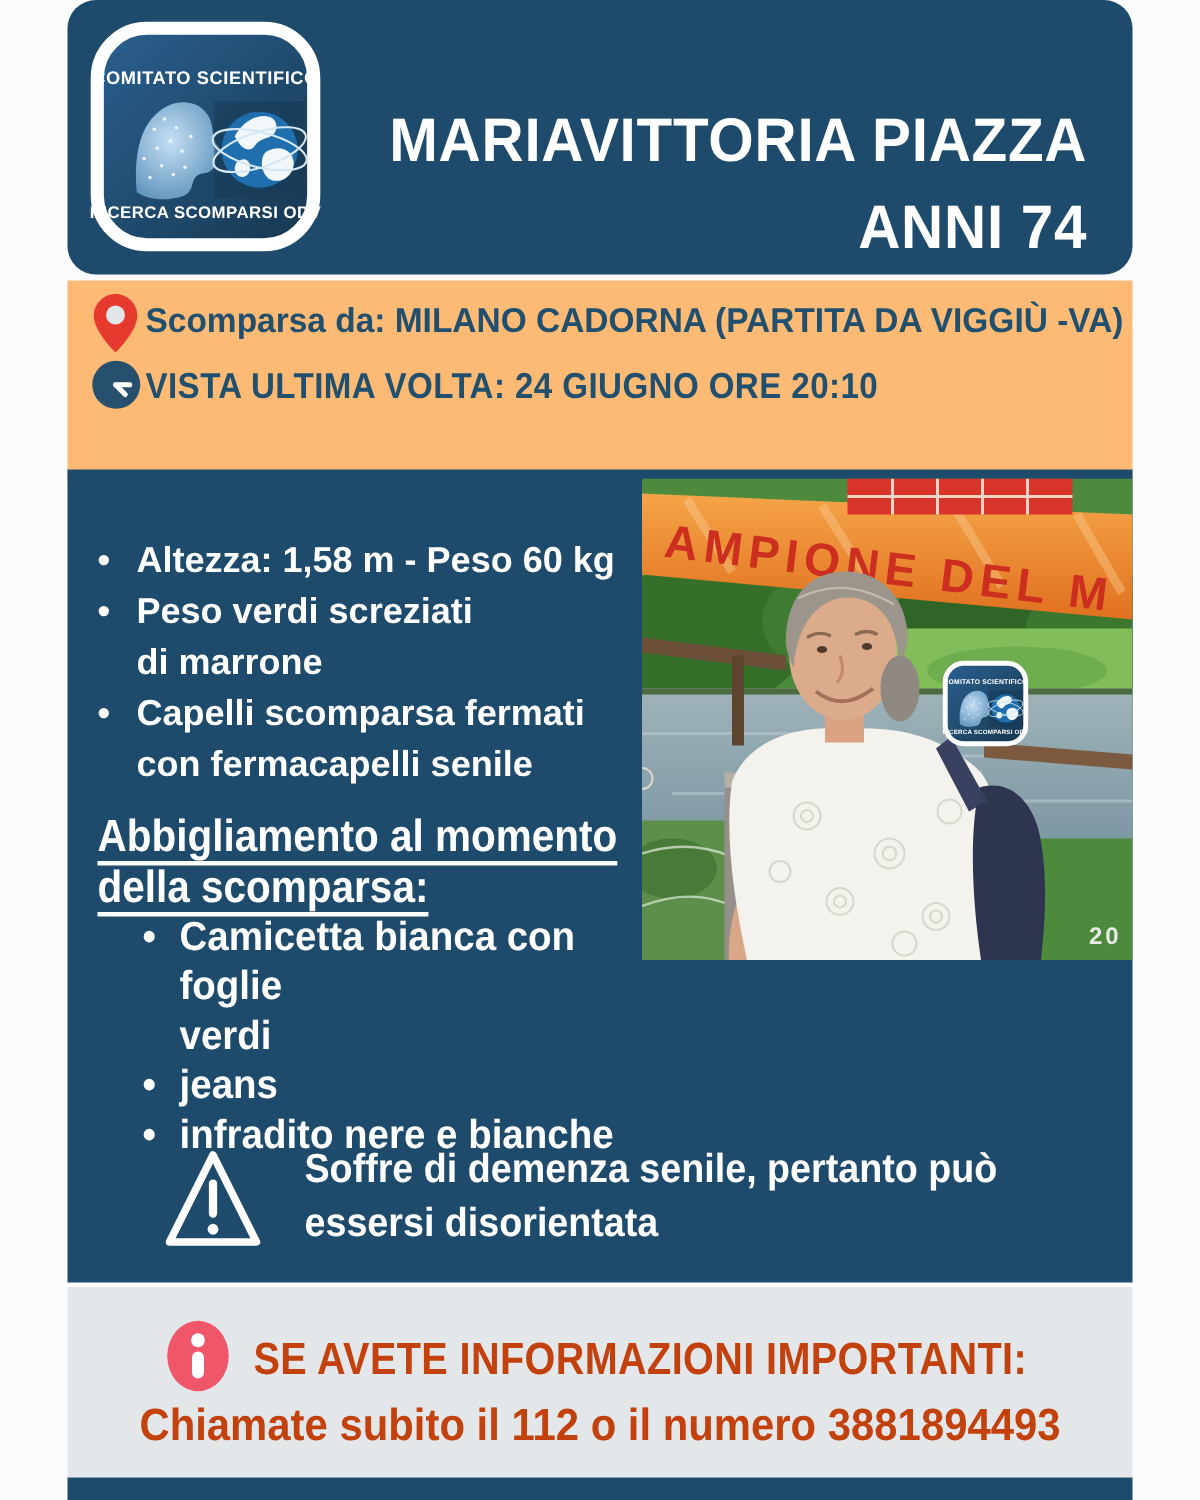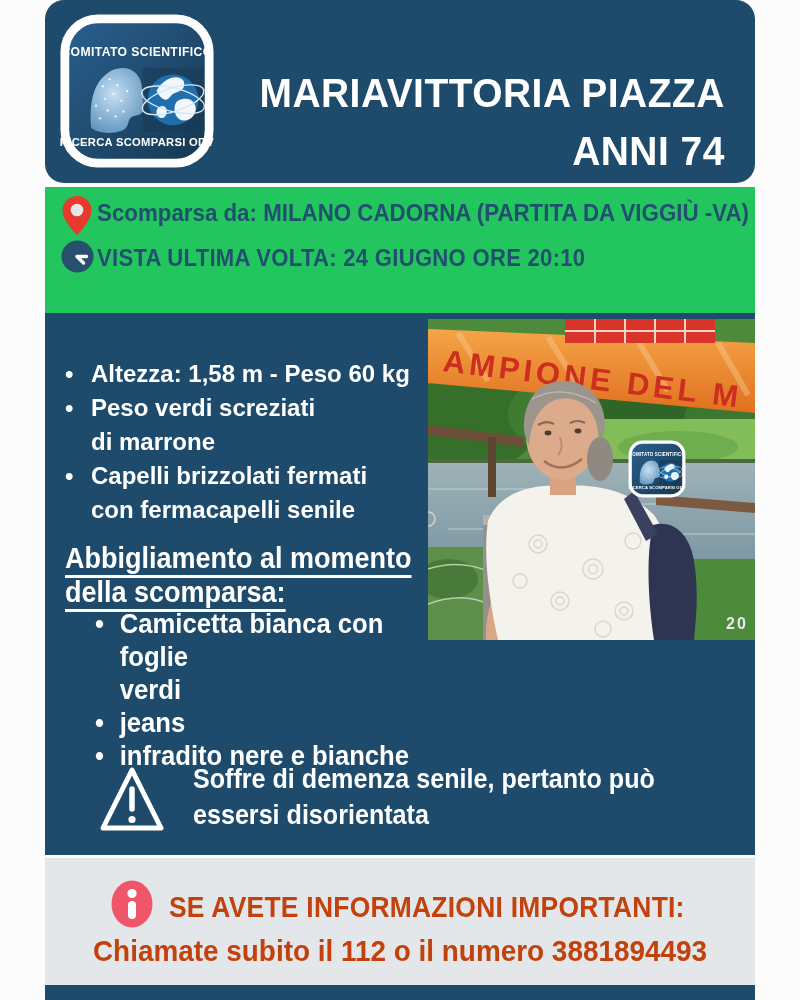--- a/index.html
+++ b/index.html
@@ -17,7 +17,7 @@
     transform:scaleX(.95);transform-origin:100% 50%;white-space:nowrap;
   }
   
-  .infoband{top:187px;height:135px;background:#22c55e;}
+  .infoband{top:187px;height:135px;background:#fdba74;}
   .ib-icon{position:absolute;left:16px;}
   .ib-text{
     position:absolute;left:52px;color:#21506f;font-weight:bold;white-space:nowrap;

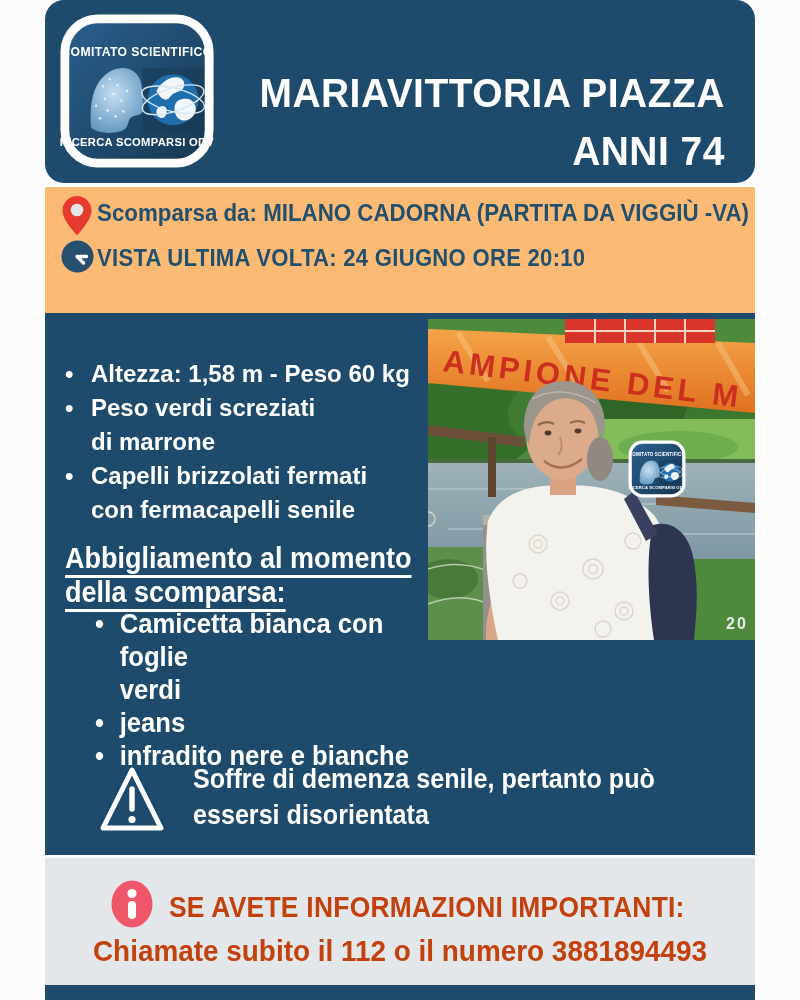--- a/index.html
+++ b/index.html
@@ -240,7 +240,7 @@
         <div>di marrone</div>
       </li>
       <li>
-        <div>Capelli brizzolati fermati</div>
+        <div>Capelli scomparsa fermati</div>
         <div>con fermacapelli senile</div>
       </li>
     </ul>

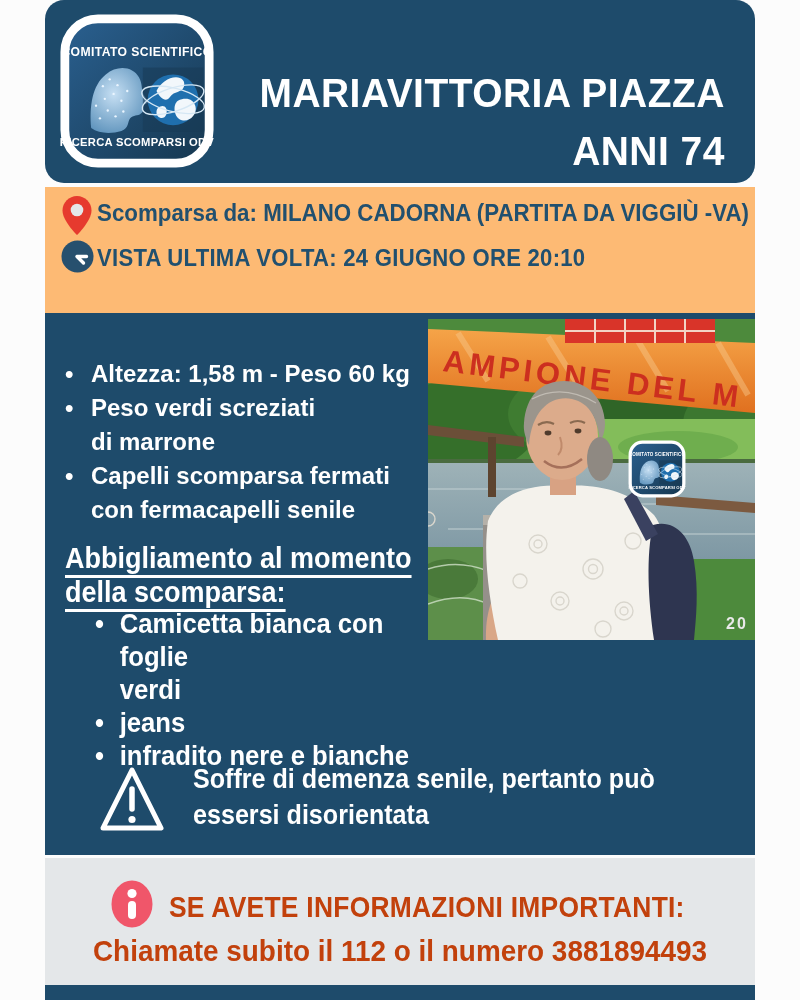--- a/index.html
+++ b/index.html
@@ -41,7 +41,7 @@
   }
   .list2{left:50px;top:295px;font-size:27px;line-height:33px;font-weight:bold;width:360px;
     transform:scaleX(.95);transform-origin:0 0;}
-  .warning-row{position:absolute;left:52px;top:448px;display:flex;align-items:flex-start;}
+  .warning-row{position:absolute;left:62px;top:448px;display:flex;align-items:flex-start;}
   .warning-text{
     margin-left:26px;font-size:27px;line-height:36px;font-weight:bold;
     transform:scaleX(.93);transform-origin:0 0;white-space:nowrap;

